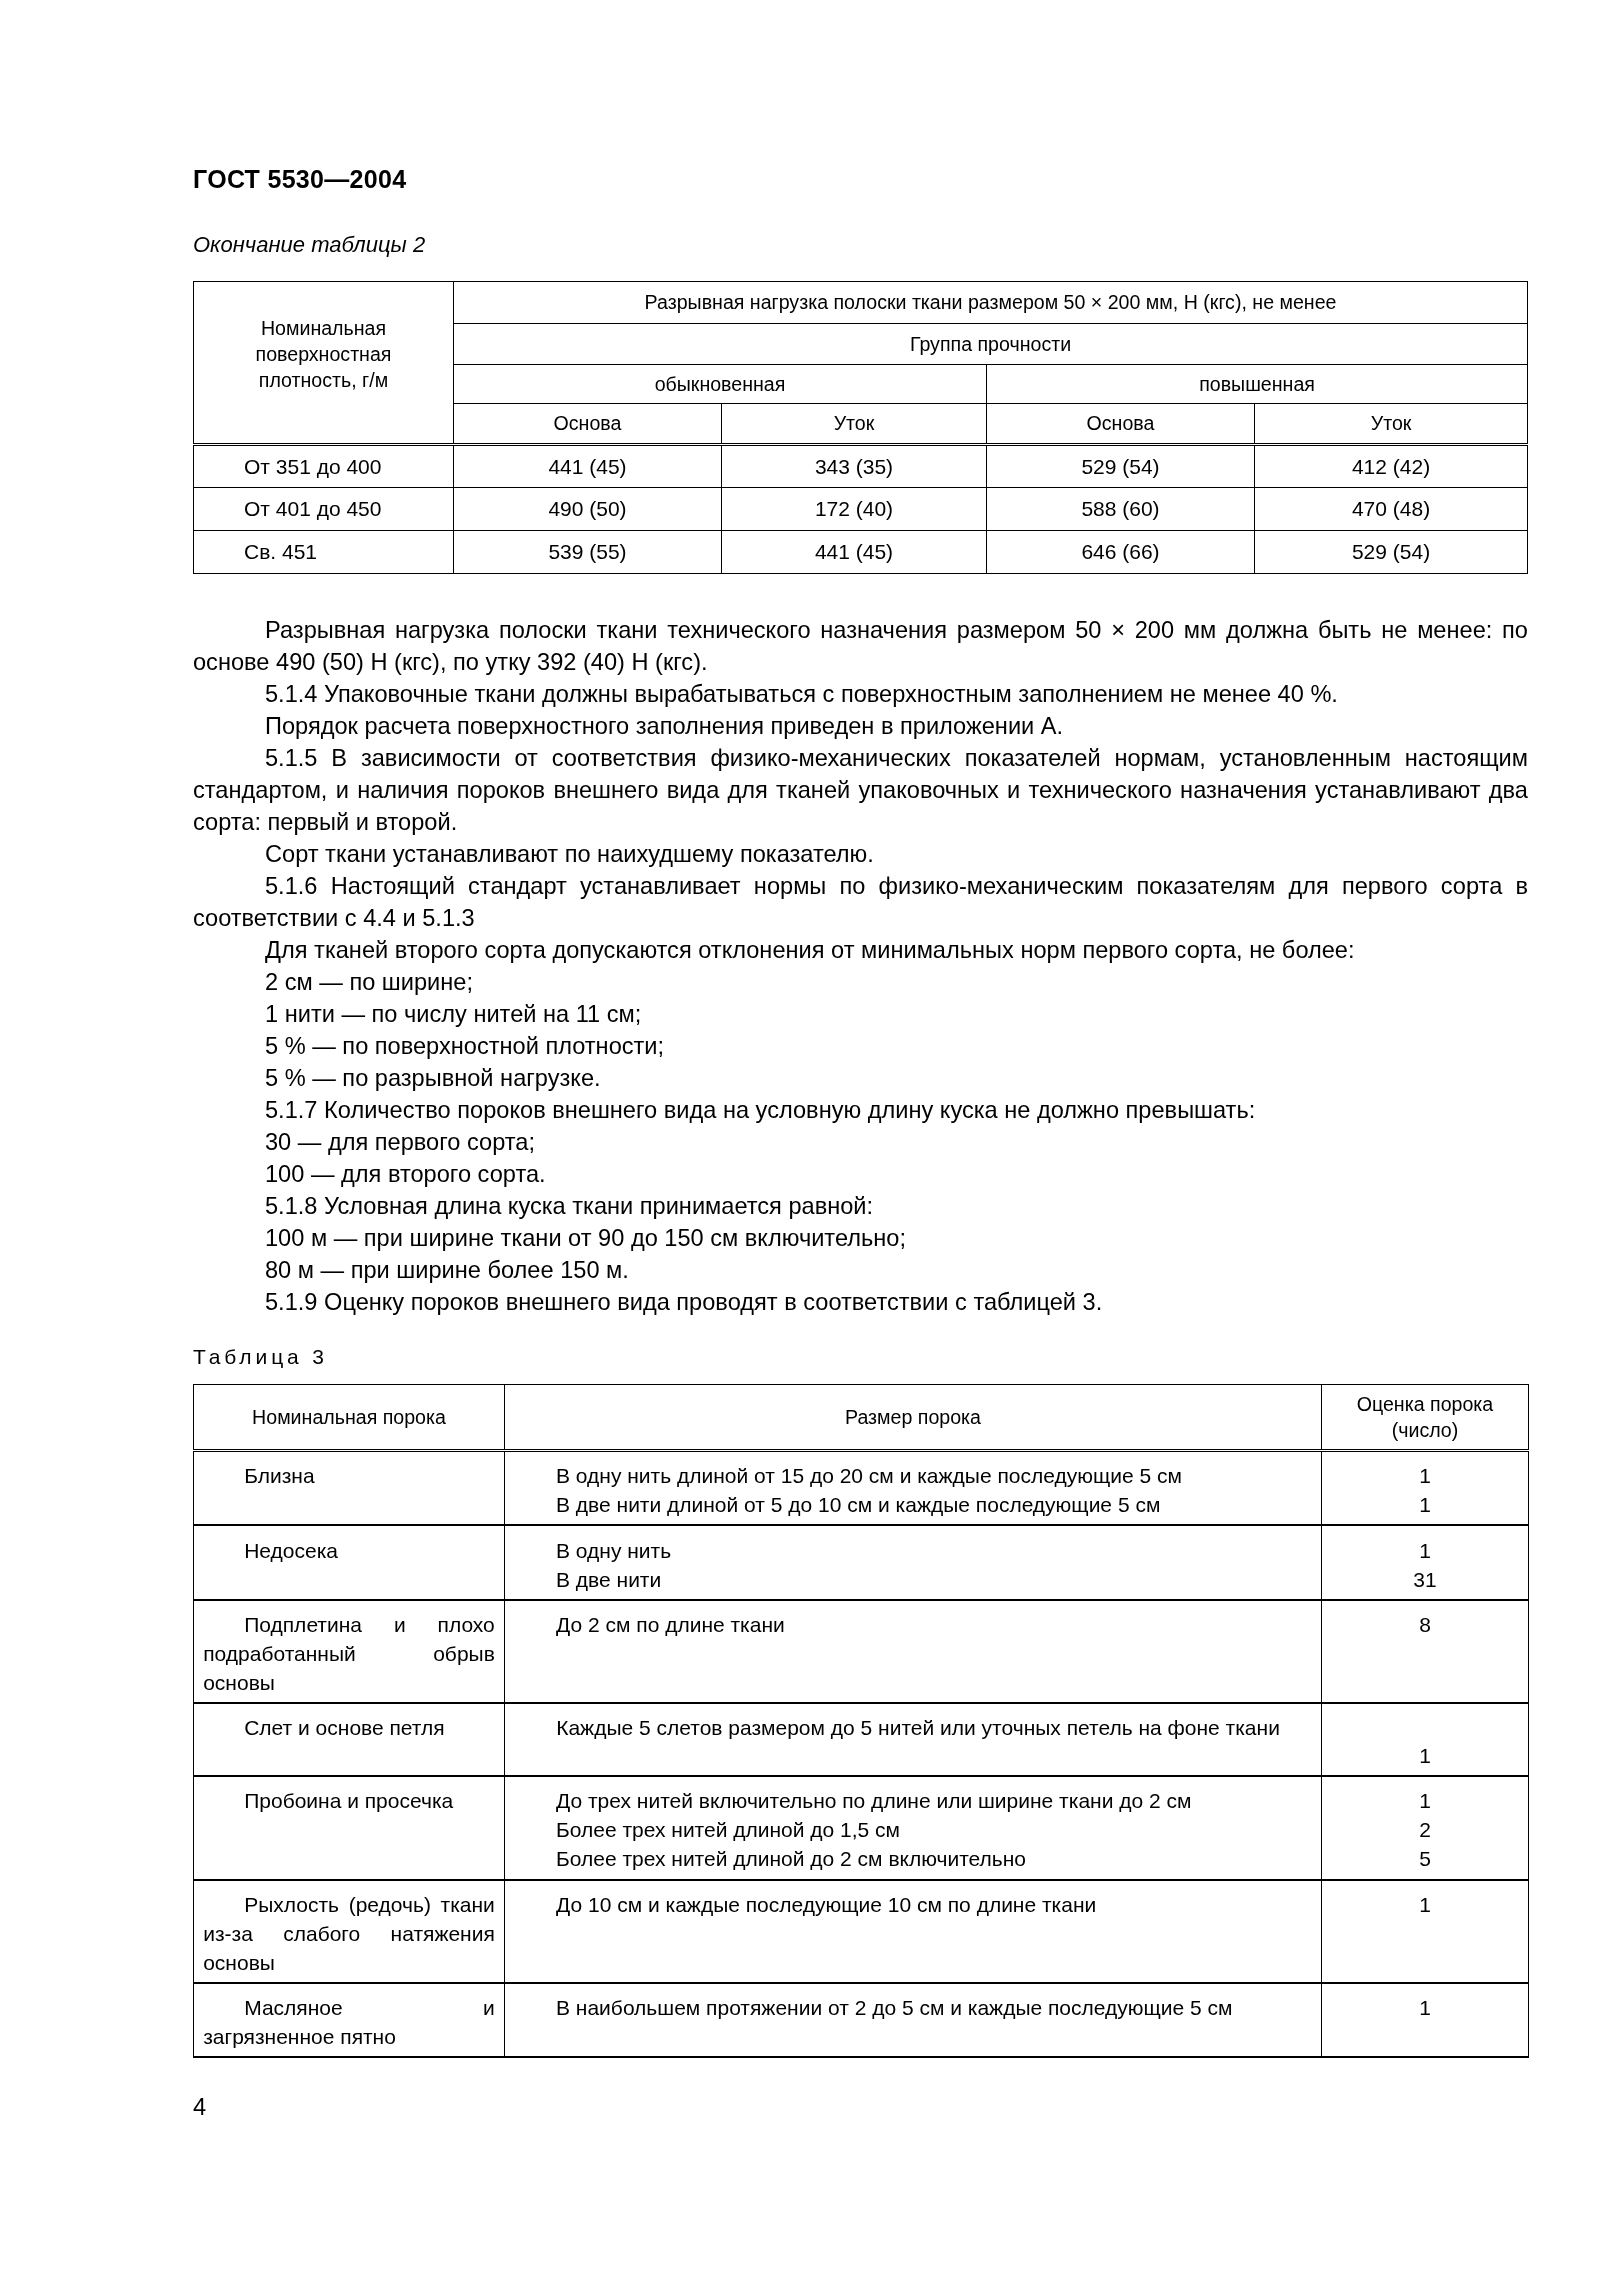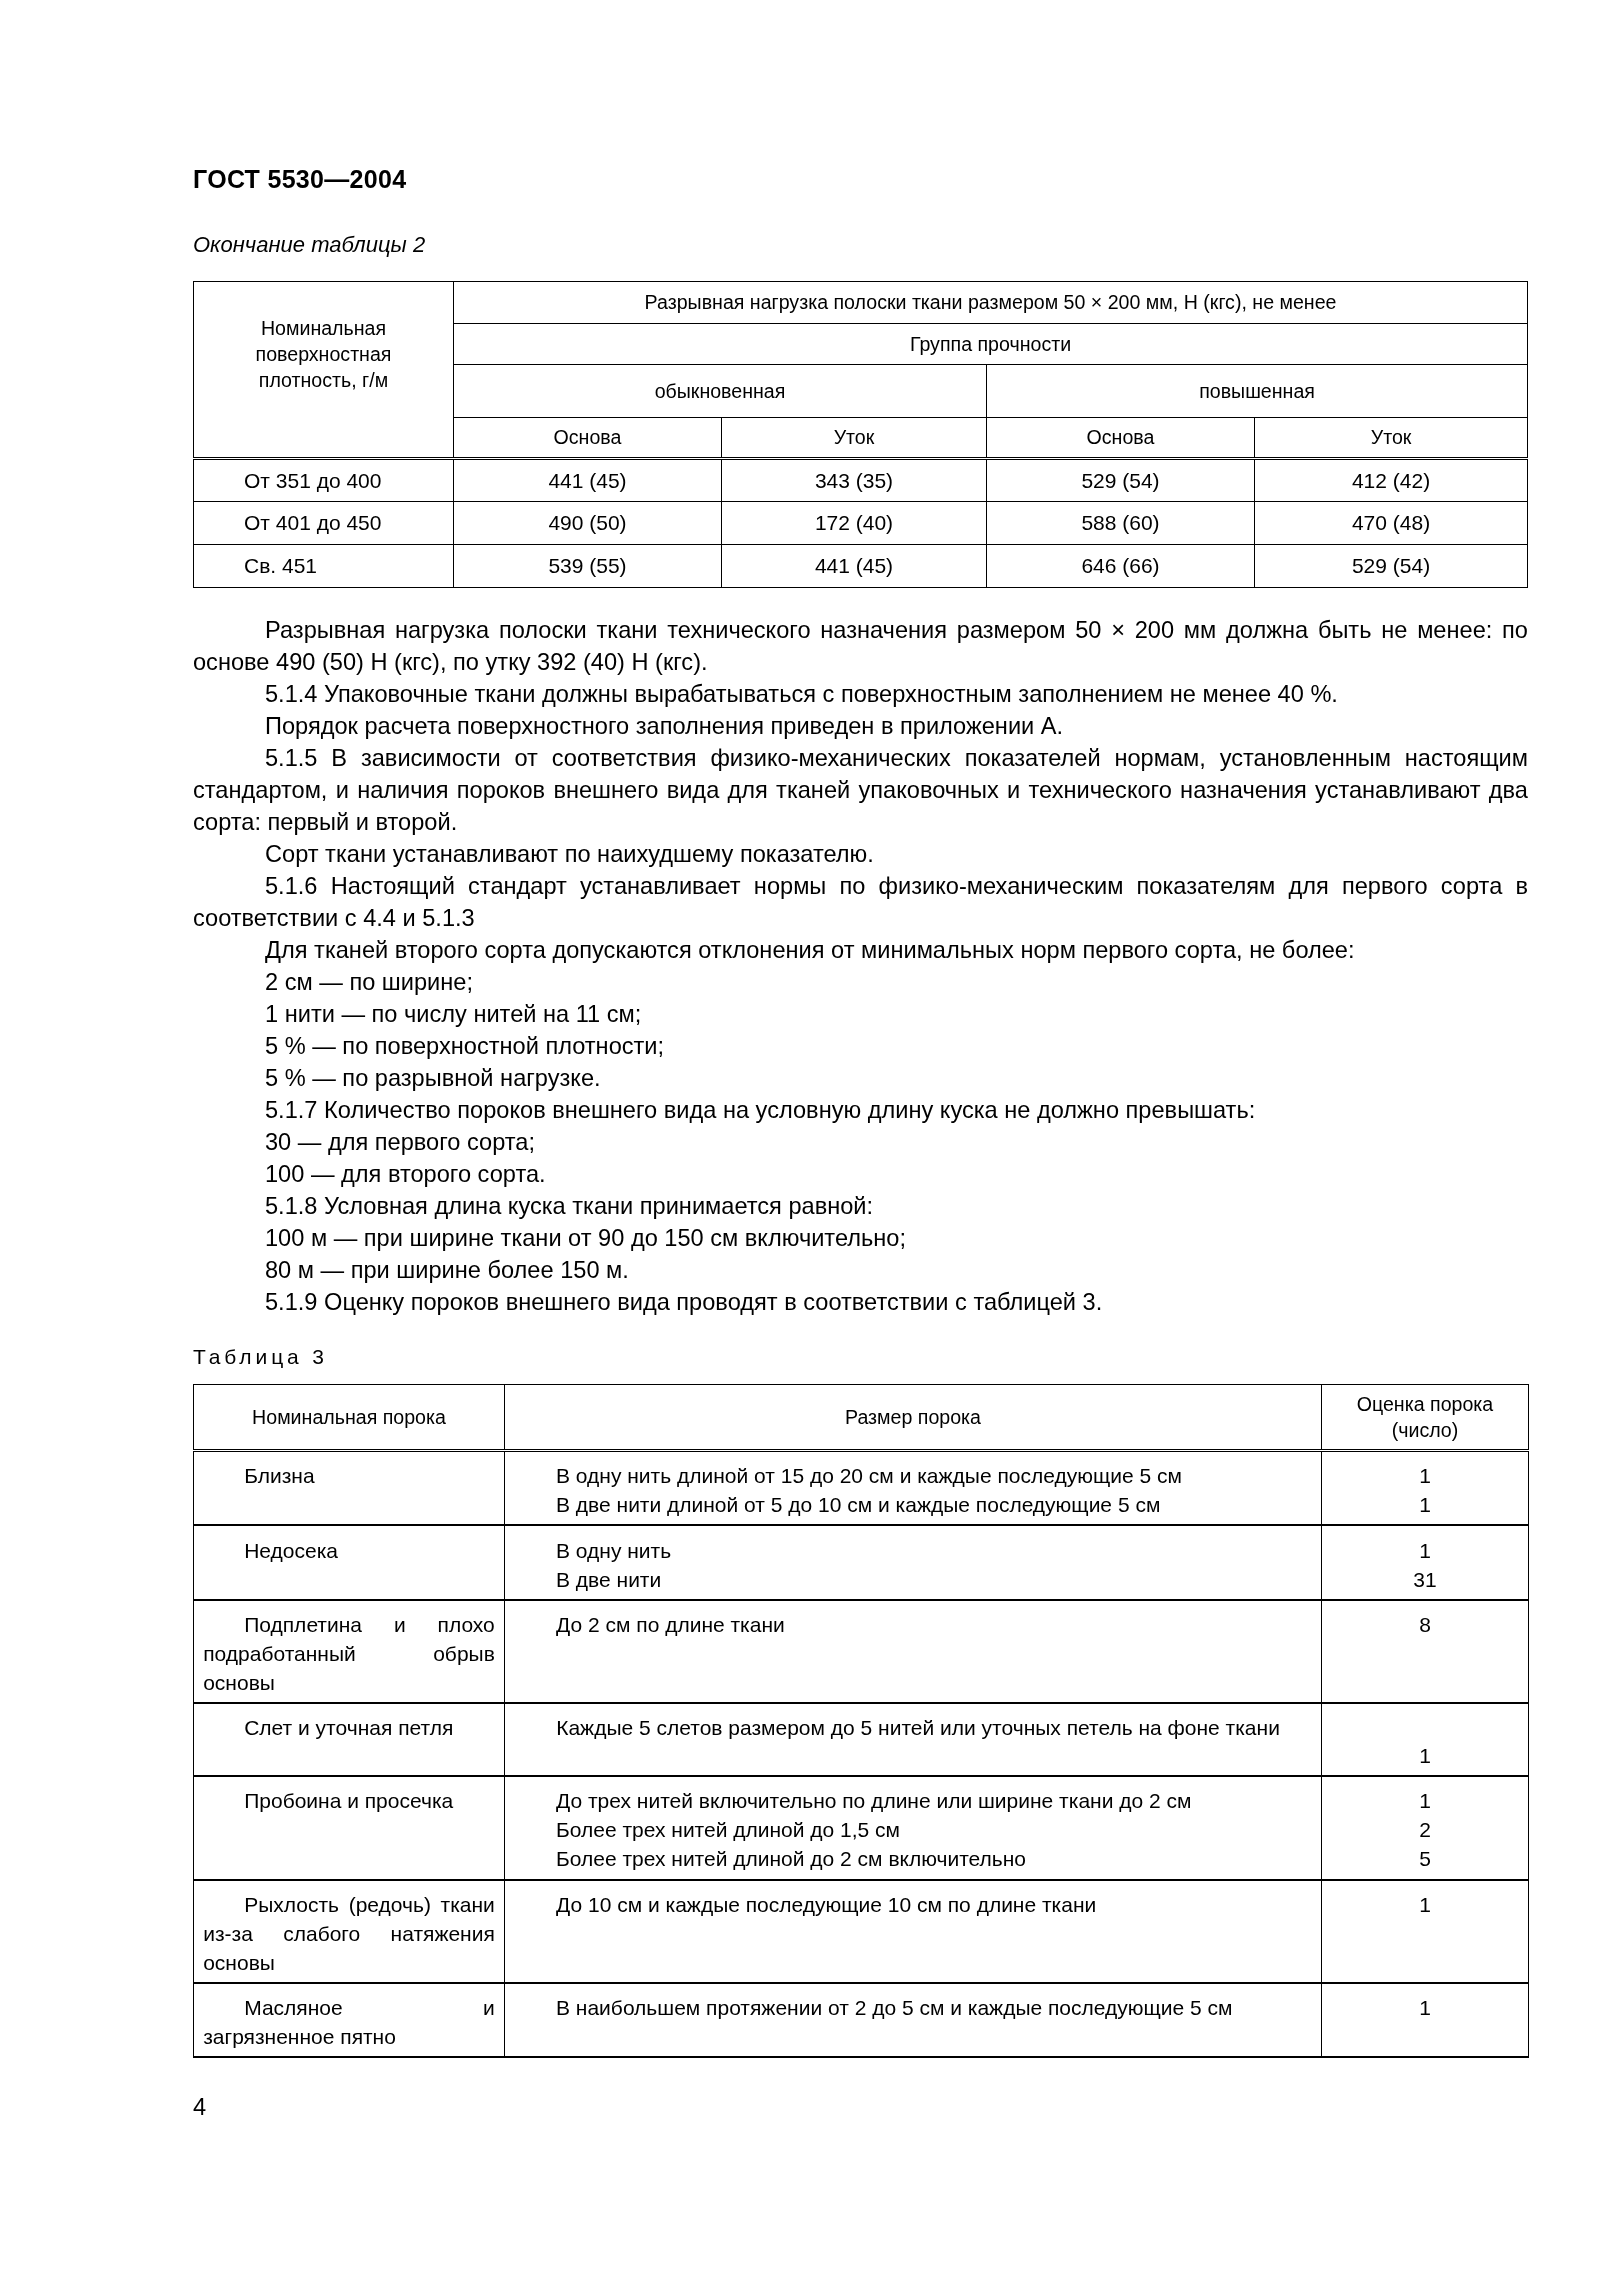--- a/index.html
+++ b/index.html
@@ -18,7 +18,7 @@
   .t2 th { font-size:19.6px; }
   .t2 .h1 { height:42px; }
   .t2 .h2 { height:41px; }
-  .t2 .h3 { height:53px; }
+  .t2 .h3 { height:39px; }
   .t2 .h4 { height:41px; border-bottom:3.9px double #000; }
   .t2 .r { height:43px; }
   .t2 .first { text-align:left; padding-left:50px; }

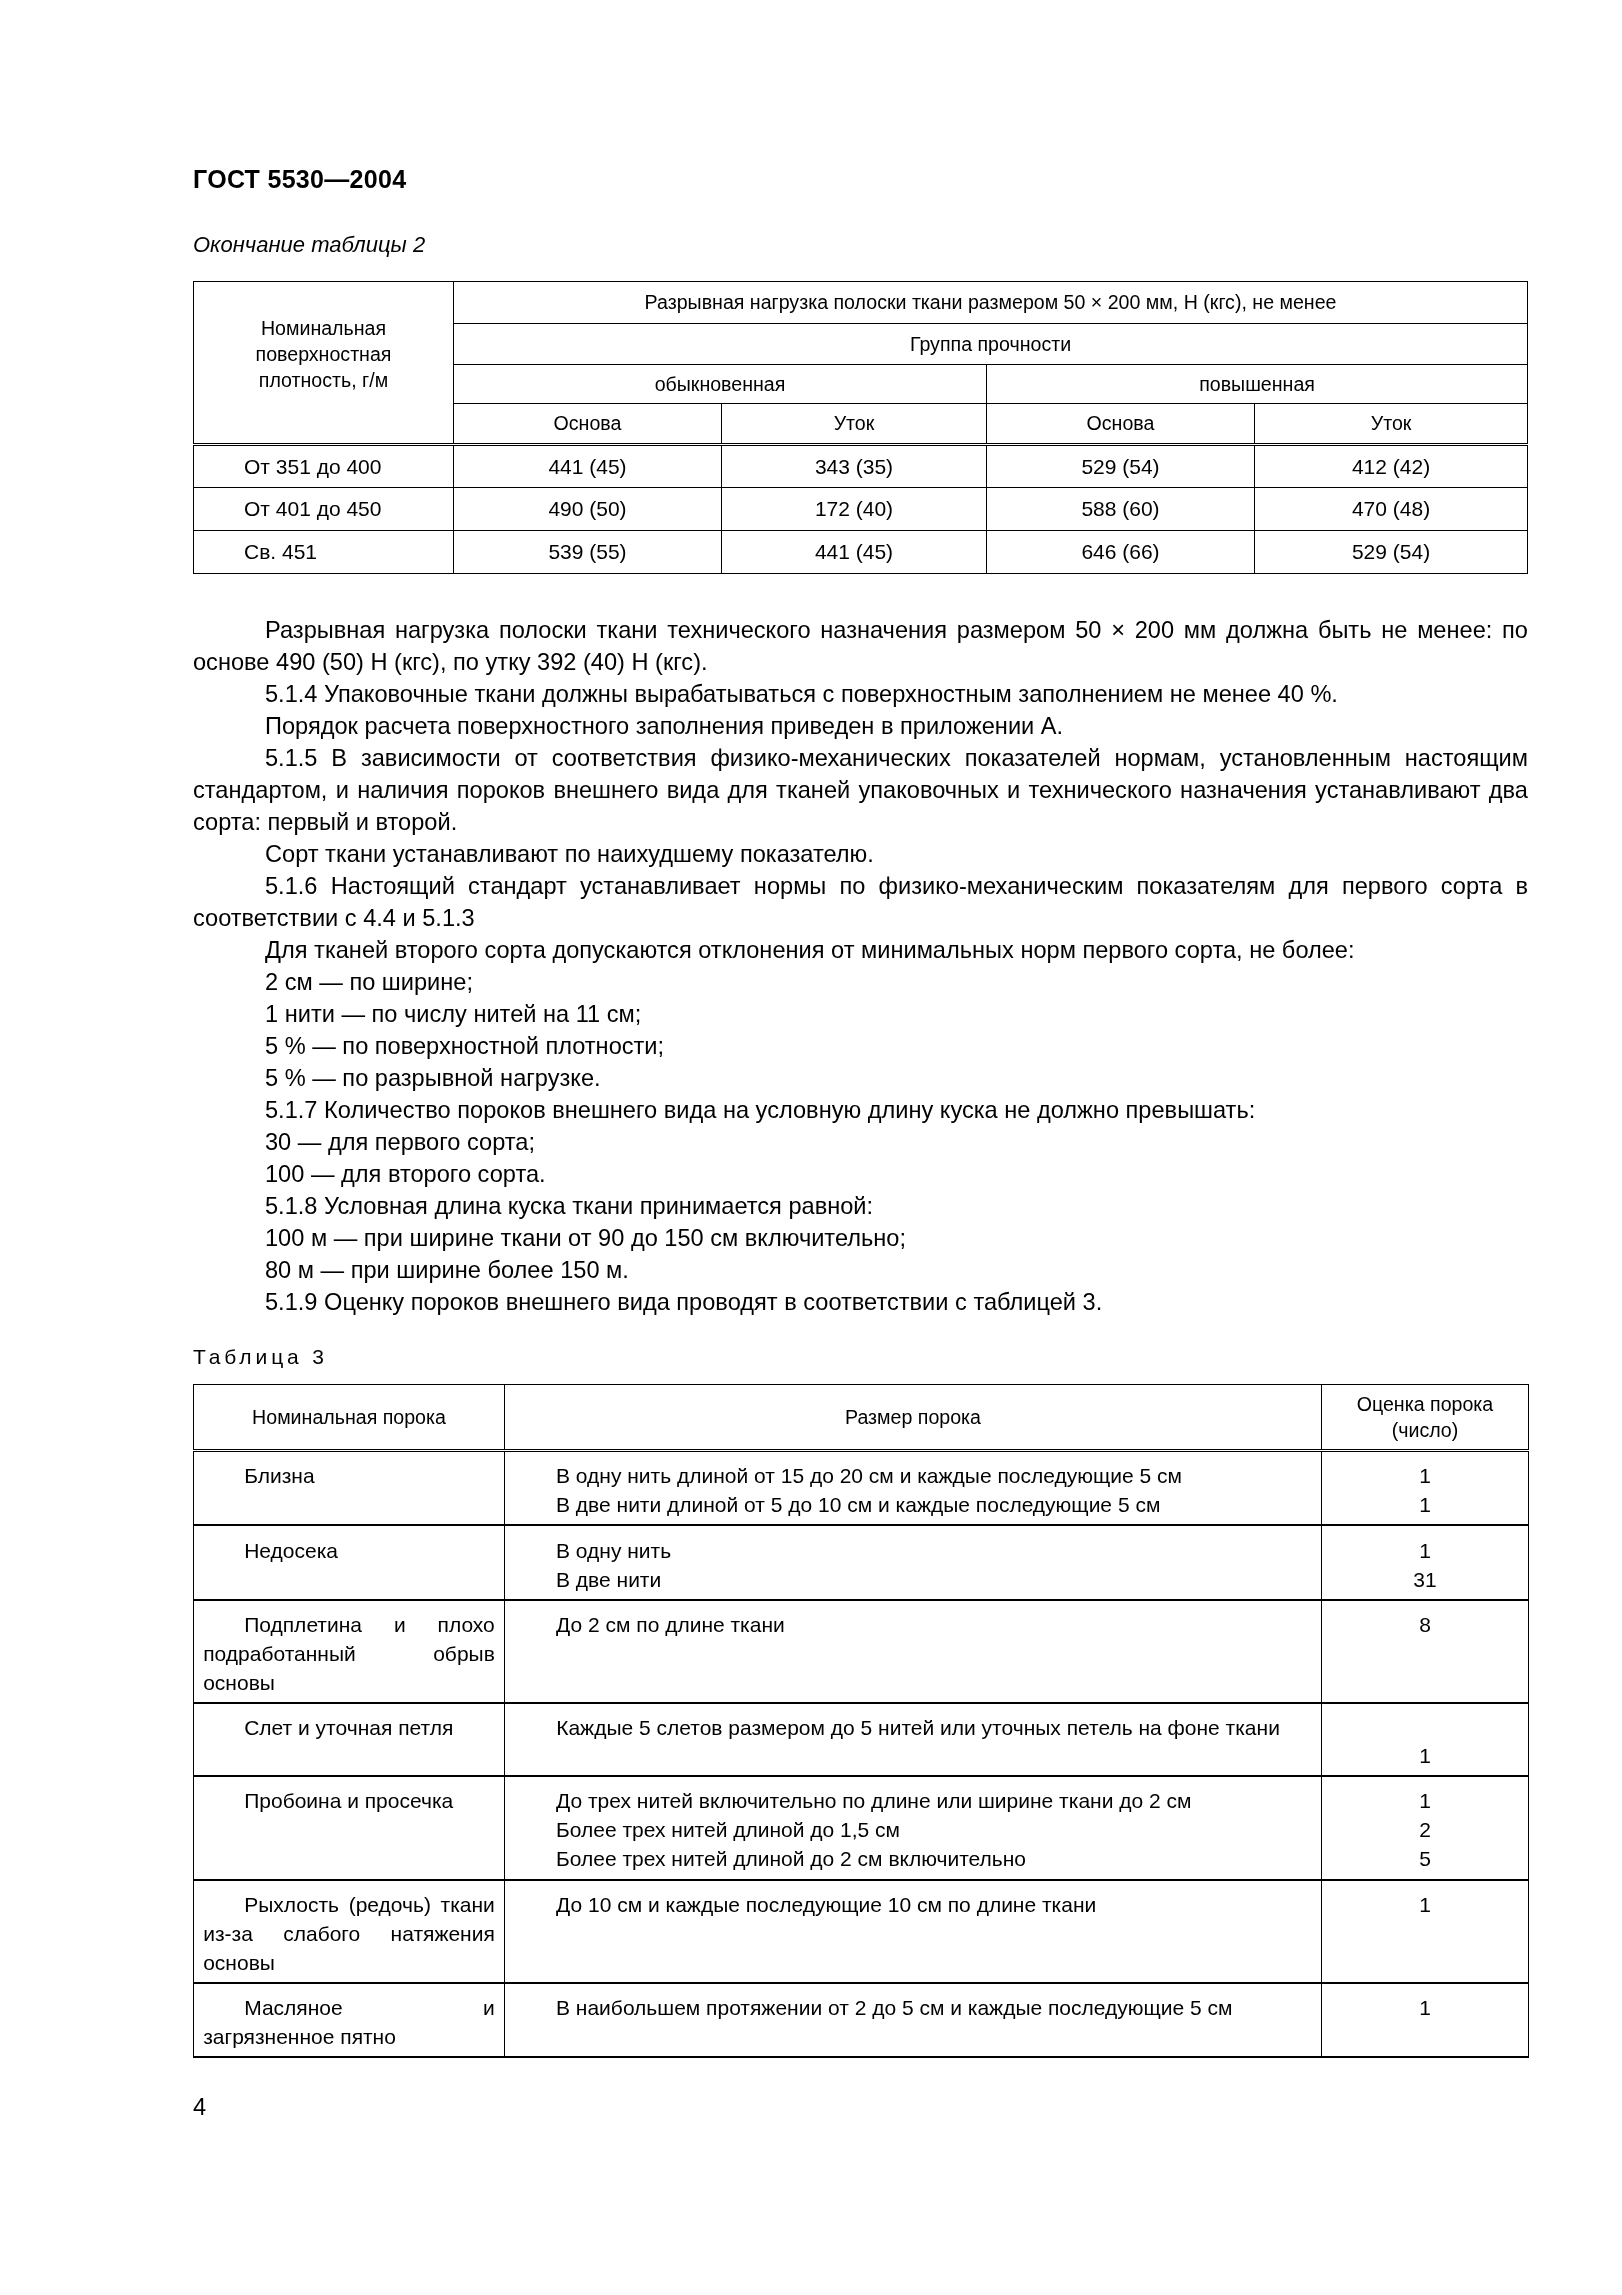--- a/index.html
+++ b/index.html
@@ -182,7 +182,7 @@
   </tr>
   <tr style="height:73px">
     <td class="c1">
-          <div class="ind1">Слет и уточная петля</div>
+          <div class="ind1">Слет и основе петля</div>
         </td>
     <td class="c2 wrap">
       <div class="ind2">Каждые 5 слетов размером до 5 нитей или уточных петель на фоне ткани</div>

